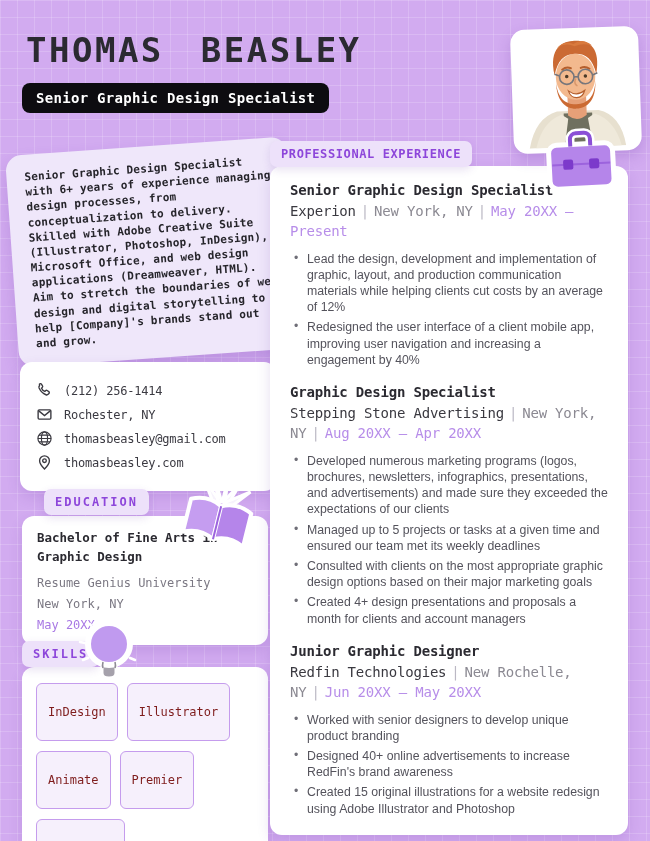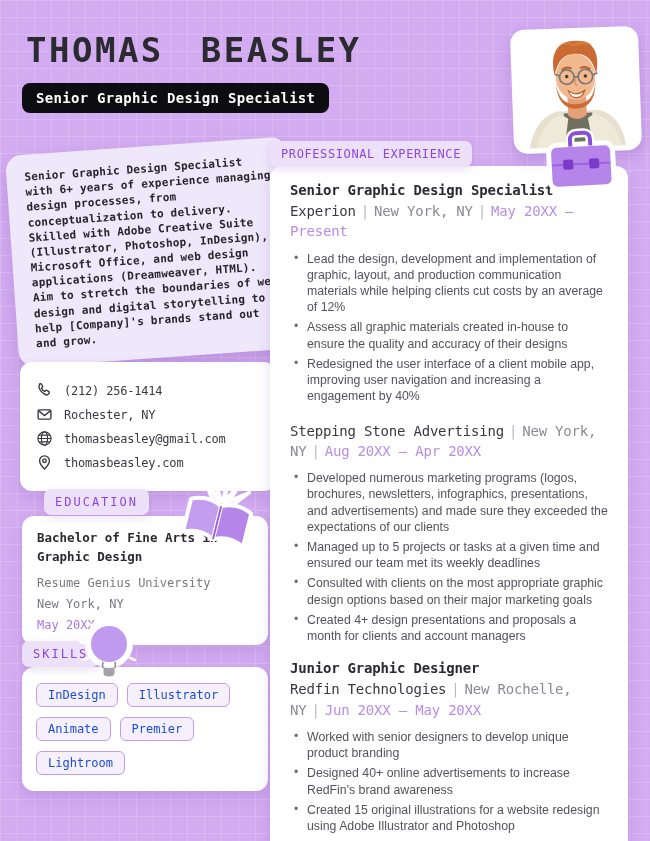--- a/index.html
+++ b/index.html
@@ -40,7 +40,7 @@
   .pill{
     position:absolute;display:inline-block;
     background:#ede1fa;color:#8d46da;
-    font-size:12px;font-weight:400;letter-spacing:.6px;
+    font-size:12px;font-weight:700;letter-spacing:.6px;
     padding:6px 11px;border-radius:7px;
     box-shadow:0 3px 8px rgba(100,50,160,.14);
     z-index:2;white-space:nowrap;

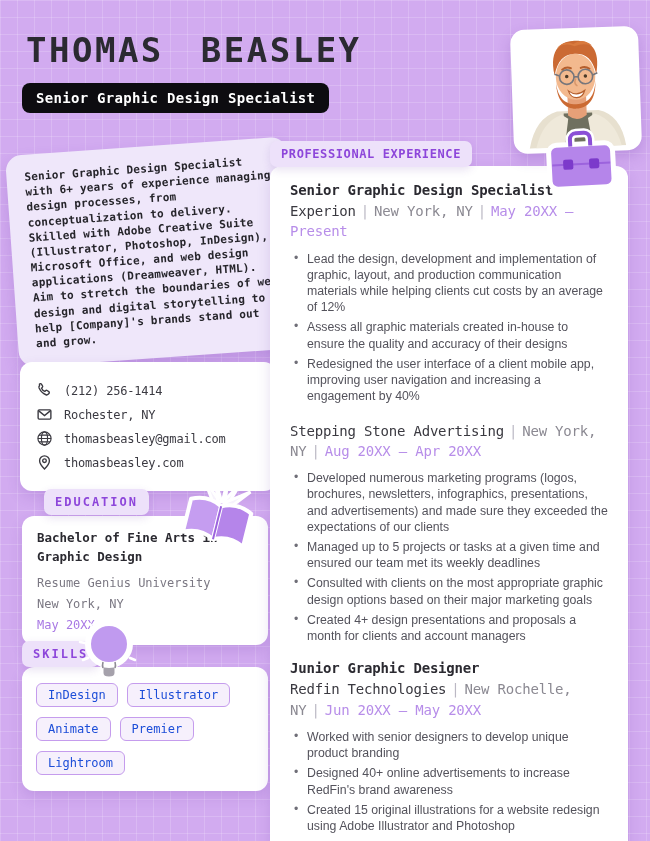--- a/index.html
+++ b/index.html
@@ -251,7 +251,6 @@
     <p class="job-meta"><span class="company">Experion</span><span class="sep">|</span><span class="loc">New York, NY</span><span class="sep">|</span><span class="dates">May 20XX – Present</span></p>
     <ul class="bullets">
             <li>Lead the design, development and implementation of graphic, layout, and production communication materials while helping clients cut costs by an average of 12%</li>
-            <li>Assess all graphic materials created in-house to ensure the quality and accuracy of their designs</li>
             <li>Redesigned the user interface of a client mobile app, improving user navigation and increasing a engagement by 40%</li>
           </ul>
   </article>

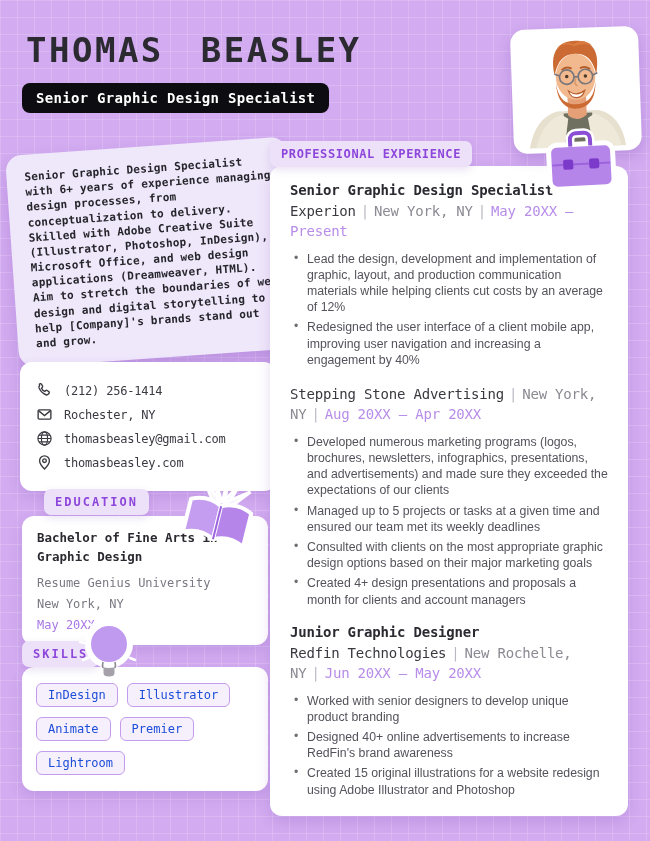--- a/index.html
+++ b/index.html
@@ -255,6 +255,7 @@
           </ul>
   </article>
         <article class="job">
+    <h3 class="job-title">Graphic Design Specialist</h3>
     <p class="job-meta"><span class="company">Stepping Stone Advertising</span><span class="sep">|</span><span class="loc">New York, NY</span><span class="sep">|</span><span class="dates">Aug 20XX – Apr 20XX</span></p>
     <ul class="bullets">
             <li>Developed numerous marketing programs (logos, brochures, newsletters, infographics, presentations, and advertisements) and made sure they exceeded the expectations of our clients</li>

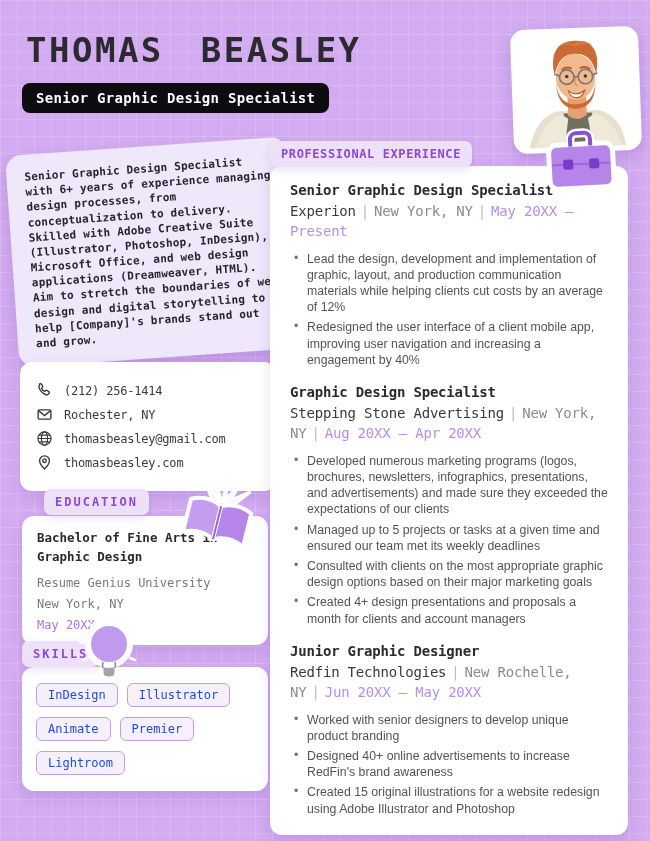--- a/index.html
+++ b/index.html
@@ -78,7 +78,7 @@
   .chip-list{display:flex;flex-wrap:wrap;gap:10px 9px;}
   .chip{
     background:#f6f0fc;border:1.5px solid #c59ced;border-radius:6px;
-    padding:4px 11px;font-size:12px;color:#1d4ed8;white-space:nowrap;
+    padding:21px 11px;font-size:12px;color:#7f1d1d;white-space:nowrap;
   }
 
   

